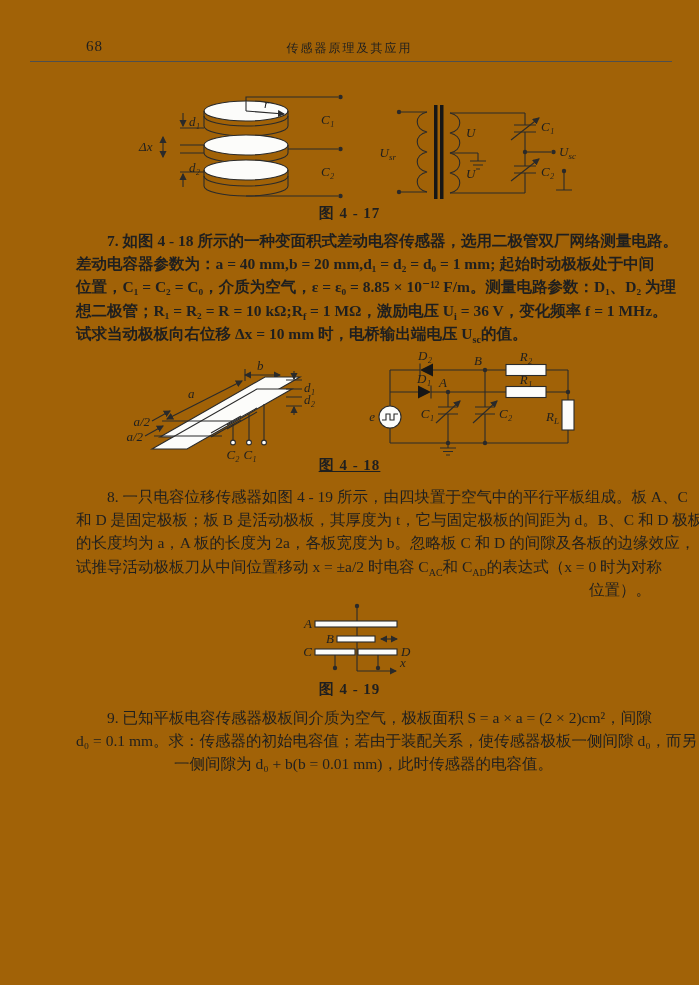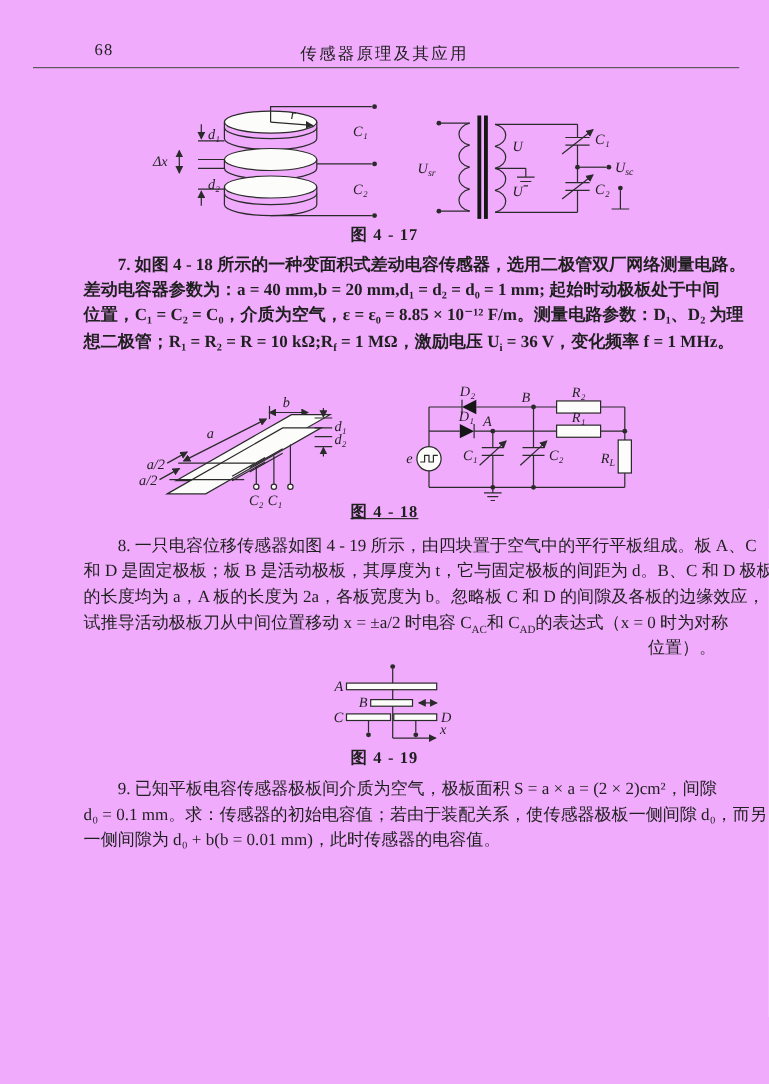--- a/index.html
+++ b/index.html
@@ -5,7 +5,7 @@
   html,body{margin:0;padding:0;background:#ffffff;}
   .page{
     position:relative; width:699px; height:985px;
-    background:#f0abfc; overflow:hidden;
+    background:#a16207; overflow:hidden;
     font-family:"Liberation Serif","DejaVu Serif",serif;
     color:#1f1f1f;
   }

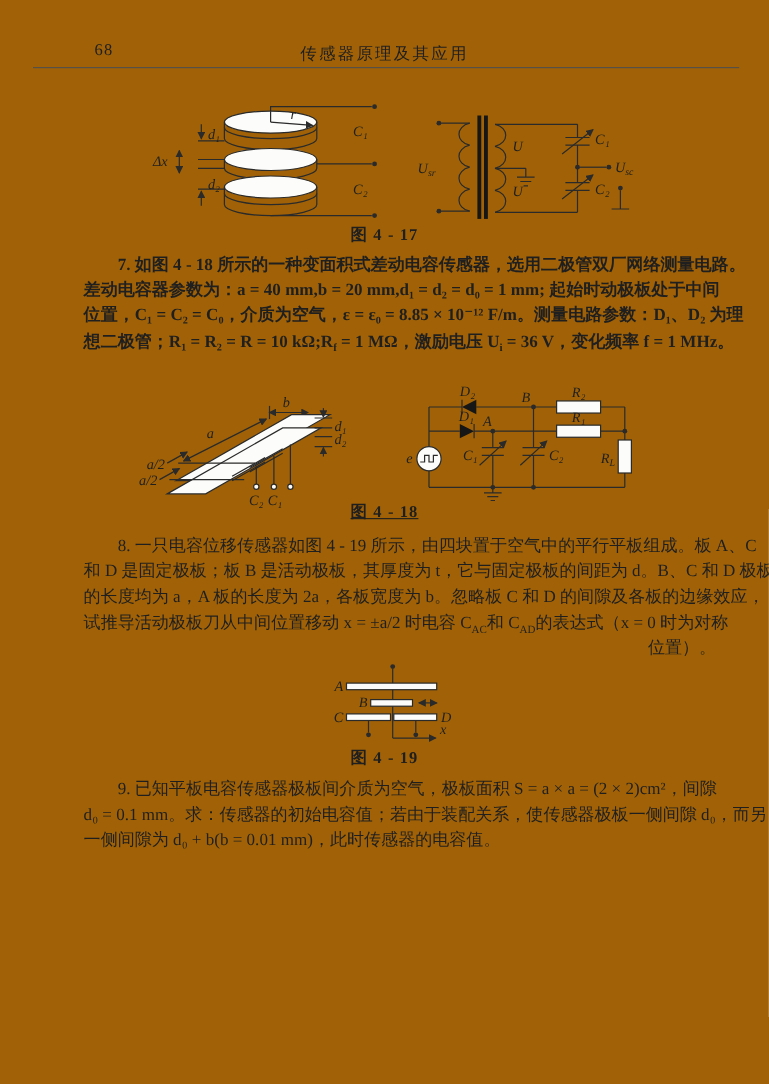--- a/index.html
+++ b/index.html
@@ -11,7 +11,7 @@
   }
   .abs{position:absolute;}
   .pageno{left:86px; top:38px; font-size:15px; letter-spacing:1px;}
-  .runtitle{left:0; top:40px; width:699px; text-align:center; font-size:15px; letter-spacing:2px;}
+  .runtitle{left:0; top:40px; width:699px; text-align:center; font-size:12px; letter-spacing:2px;}
   .headrule{left:30px; top:61px; width:642px; height:0; border-top:1.6px solid #4f4f4f;}
   .caption{left:0; width:699px; text-align:center; font-weight:bold; font-size:15px; letter-spacing:1px;}
   .para{left:76px; width:575px; font-size:15.5px; line-height:23.2px;}

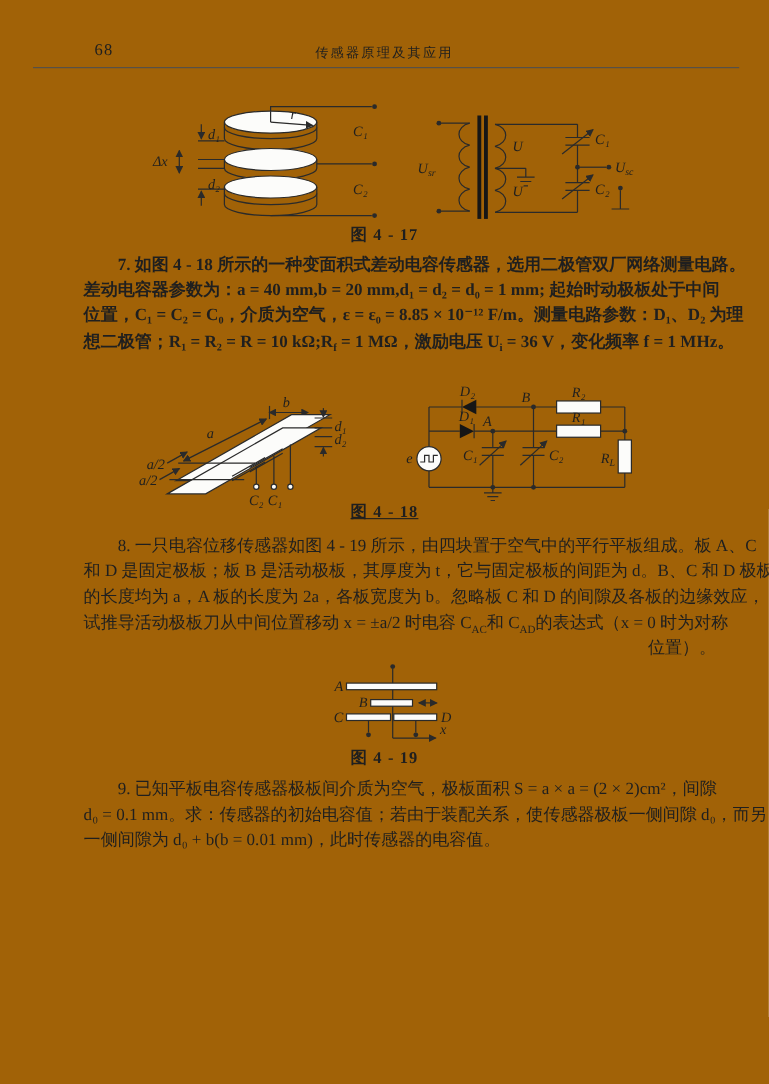--- a/index.html
+++ b/index.html
@@ -108,6 +108,7 @@
     <div class="pline">差动电容器参数为：a = 40 mm,b = 20 mm,d₁ = d₂ = d₀ = 1 mm; 起始时动极板处于中间</div>
     <div class="pline">位置，C₁ = C₂ = C₀，介质为空气，ε = ε₀ = 8.85 × 10⁻¹² F/m。测量电路参数：D₁、D₂ 为理</div>
     <div class="pline">想二极管；R₁ = R₂ = R = 10 kΩ;R<sub>f</sub> = 1 MΩ，激励电压 U<sub>i</sub> = 36 V，变化频率 f = 1 MHz。</div>
+    <div class="pline">试求当动极板向右位移 Δx = 10 mm 时，电桥输出端电压 U<sub>sc</sub>的值。</div>
   </div>
 
   <svg class="abs" style="left:130px; top:352px;" width="480" height="112" viewBox="130 352 480 112">

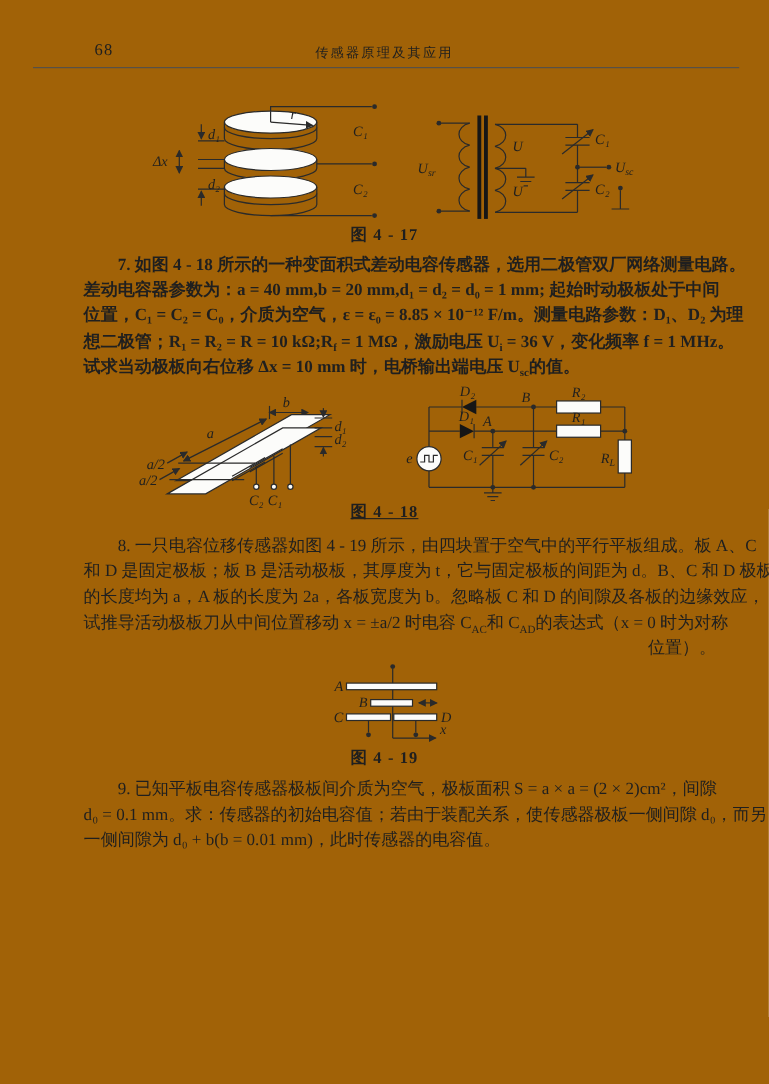--- a/index.html
+++ b/index.html
@@ -216,7 +216,7 @@
   </svg>
   <div class="abs caption" style="top:680px;">图 4 - 19</div>
 
-  <div class="abs para" style="top:706px;">
+  <div class="abs para" style="top:706px;text-align:center;">
     <div class="pline indent">9. 已知平板电容传感器极板间介质为空气，极板面积 S = a × a = (2 × 2)cm²，间隙</div>
     <div class="pline">d₀ = 0.1 mm。求：传感器的初始电容值；若由于装配关系，使传感器极板一侧间隙 d₀，而另</div>
     <div class="pline">一侧间隙为 d₀ + b(b = 0.01 mm)，此时传感器的电容值。</div>

